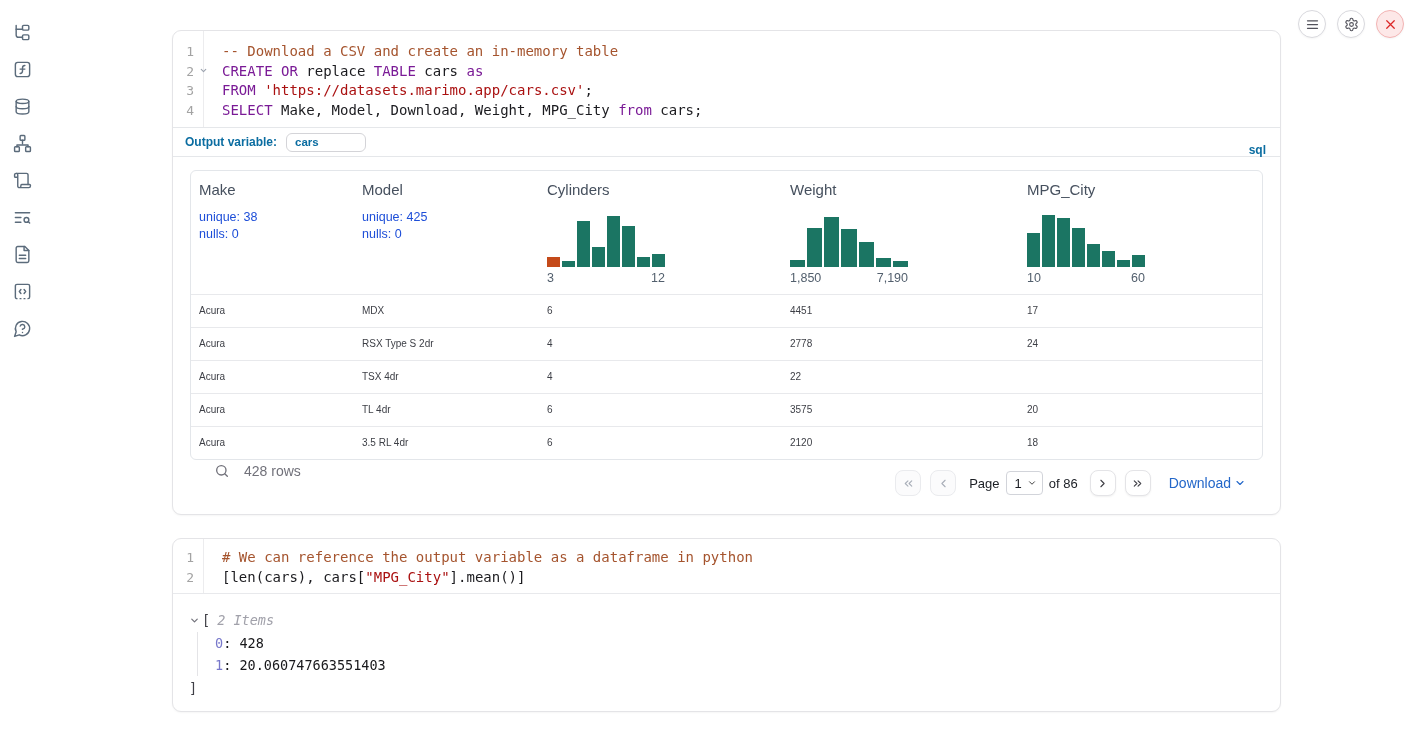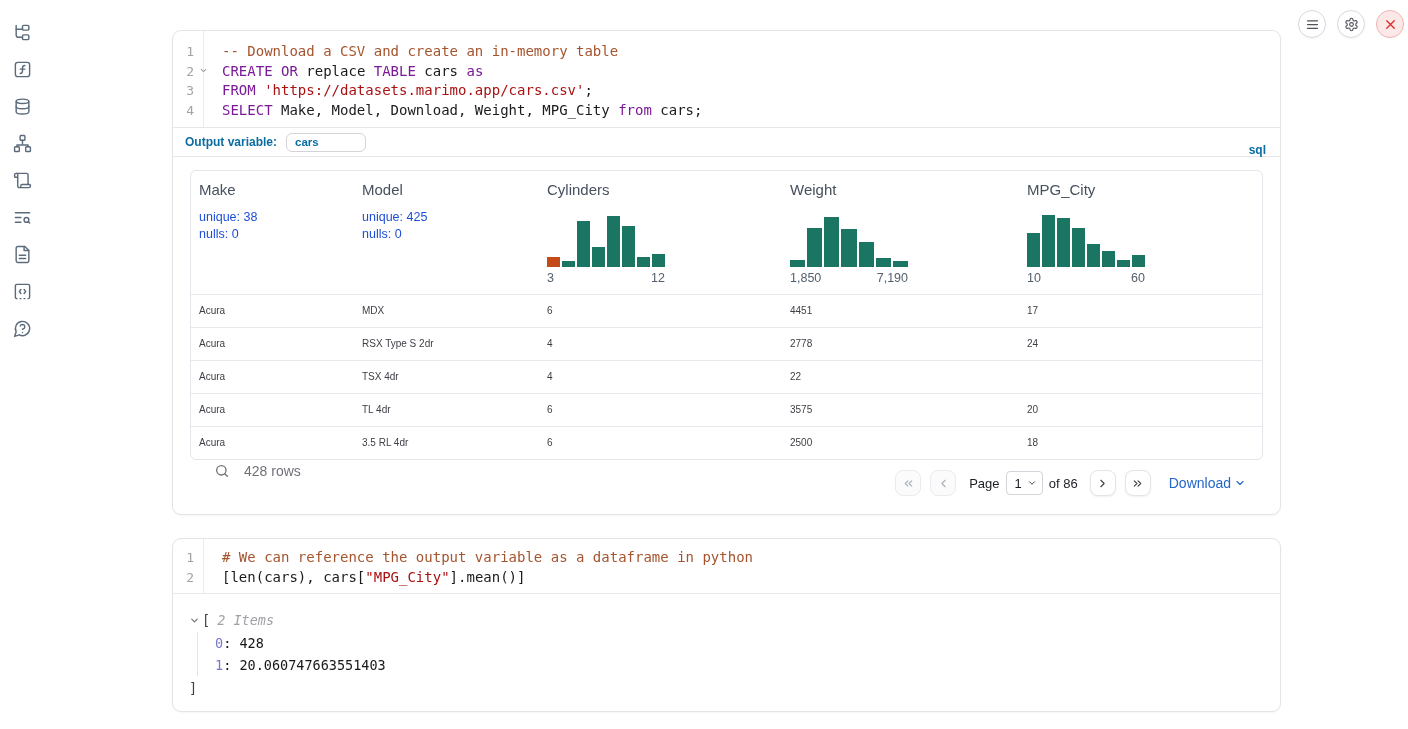--- a/index.html
+++ b/index.html
@@ -330,7 +330,7 @@
             <div class="td">Acura</div>
             <div class="td">3.5 RL 4dr</div>
             <div class="td">6</div>
-            <div class="td">2500</div>
+            <div class="td">2120</div>
             <div class="td">18</div>
           </div>
         </div>

